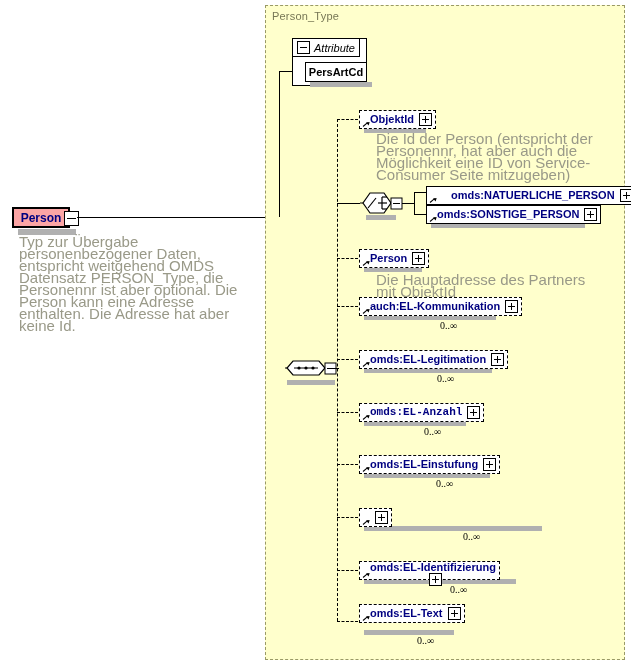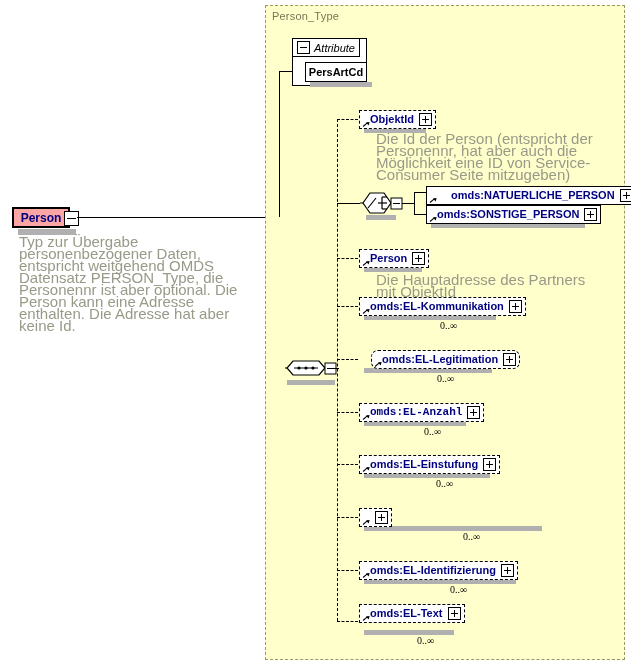--- a/index.html
+++ b/index.html
@@ -256,7 +256,7 @@
 <div class="abs shadow" style="left:364px;top:315px;width:132px;height:5px;"></div>
 <div class="node dashed abs" style="left:359px;top:297px;">
   <span class="arrowglyph"></span>
-  <span class="lbl">omds:EL-Kommunikation</span>
+  <span class="lbl">auch:EL-Kommunikation</span>
   <span class="ctl plus"></span>
 </div>
 <div class="card" style="left:440px;top:320px;">0..∞</div>

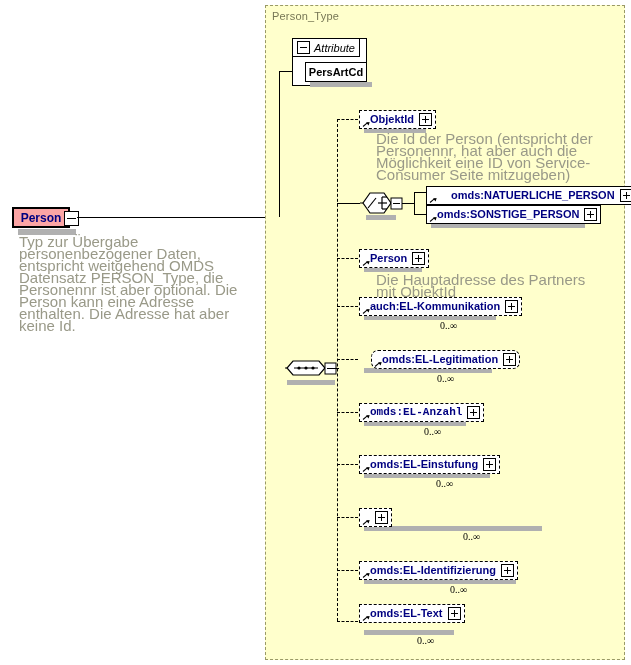--- a/index.html
+++ b/index.html
@@ -263,7 +263,7 @@
 
 <div class="ln-h dash" style="left:337px;top:359px;width:21px;"></div>
 <div class="abs shadow" style="left:364px;top:368px;width:128px;height:5px;"></div>
-<div class="node dashed abs" style="left:371px;top:350px;border-radius:7px;">
+<div class="node dashed abs" style="left:359px;top:350px;">
   <span class="arrowglyph"></span>
   <span class="lbl">omds:EL-Legitimation</span>
   <span class="ctl plus"></span>

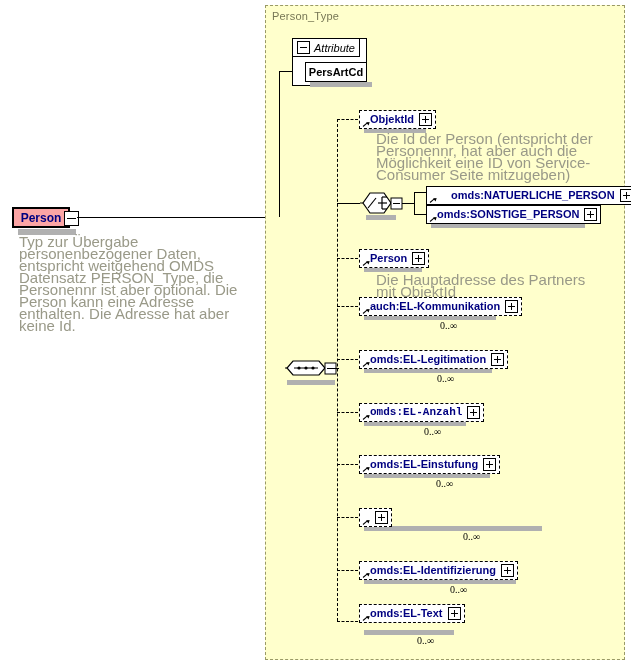--- a/index.html
+++ b/index.html
@@ -298,7 +298,7 @@
 
 <div class="ln-h dash" style="left:337px;top:570px;width:21px;"></div>
 <div class="abs shadow" style="left:364px;top:579px;width:152px;height:5px;"></div>
-<div class="node dashed abs" style="left:359px;top:561px;">
+<div class="node dashed abs" style="left:359px;top:561px;flex-direction:column;">
   <span class="arrowglyph"></span>
   <span class="lbl">omds:EL-Identifizierung</span>
   <span class="ctl plus"></span>

